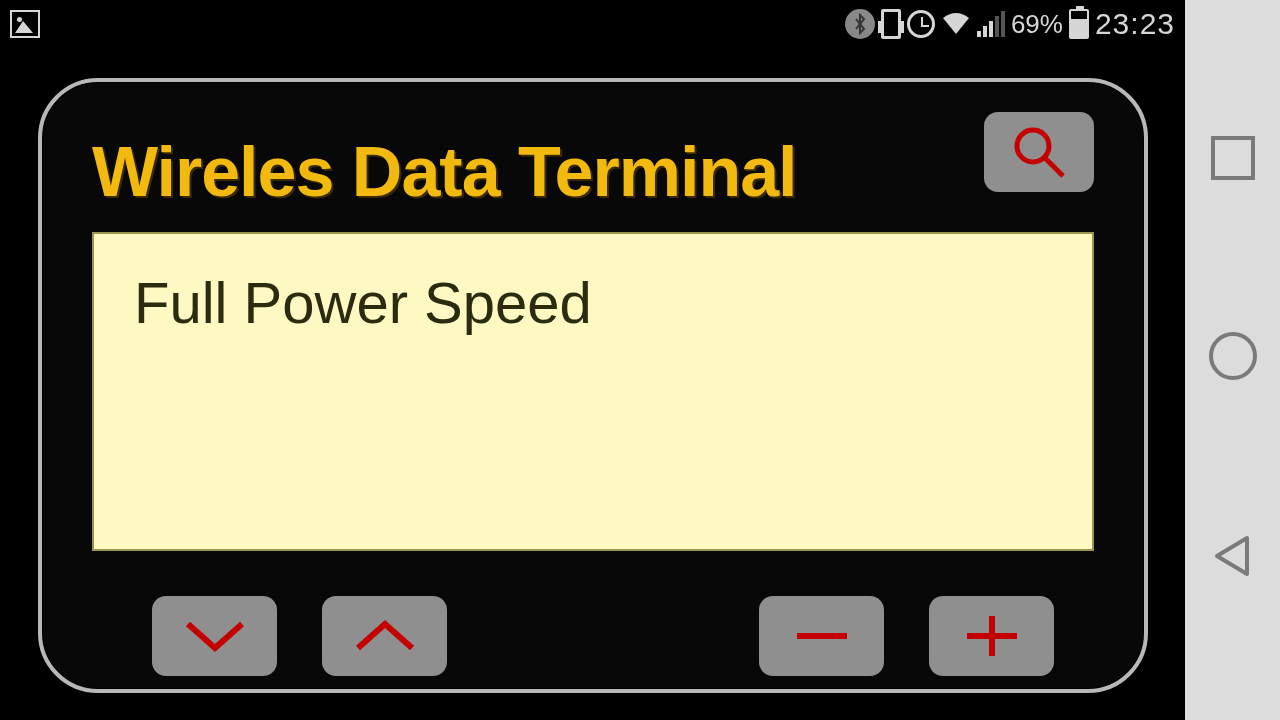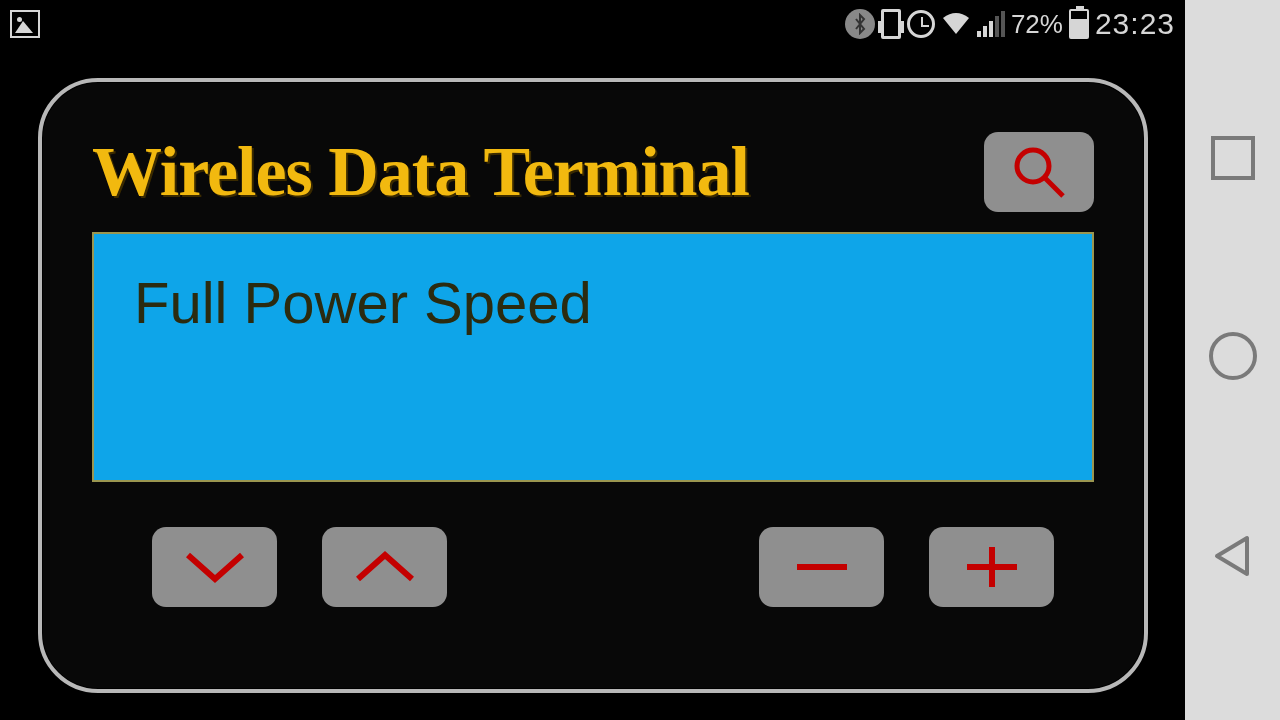--- a/index.html
+++ b/index.html
@@ -180,7 +180,7 @@
           <span></span>
           <span></span>
       </div>
-      <span class="battery-pct">72%</span>
+      <span class="battery-pct">69%</span>
       <div class="battery-icon"></div>
       <span class="clock-text">23:23</span>
     </div>

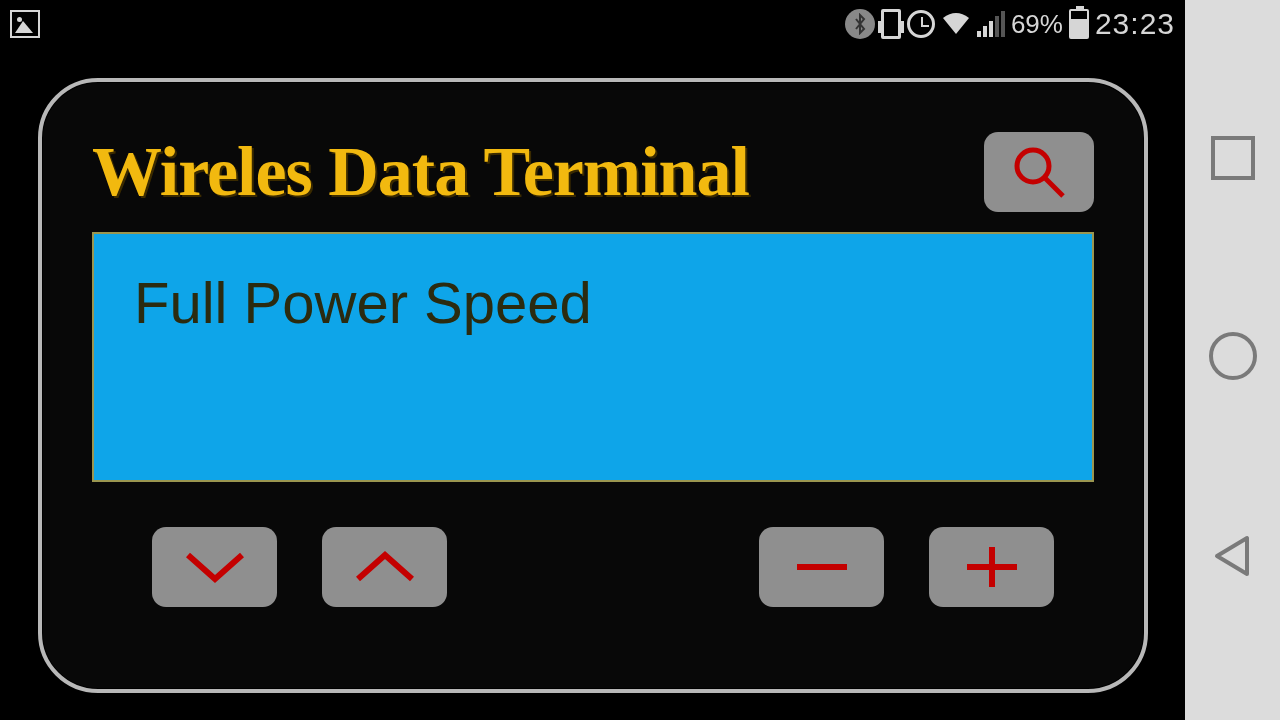--- a/index.html
+++ b/index.html
@@ -88,10 +88,9 @@
   }
   .title-row {
     display: flex;
-    align-items: flex-end;
+    align-items: flex-start;
     justify-content: space-between;
     padding: 20px 20px 0 20px;
-    font-family: Liberation Serif, serif;
   }
   .title {
     color: #f2b90f;

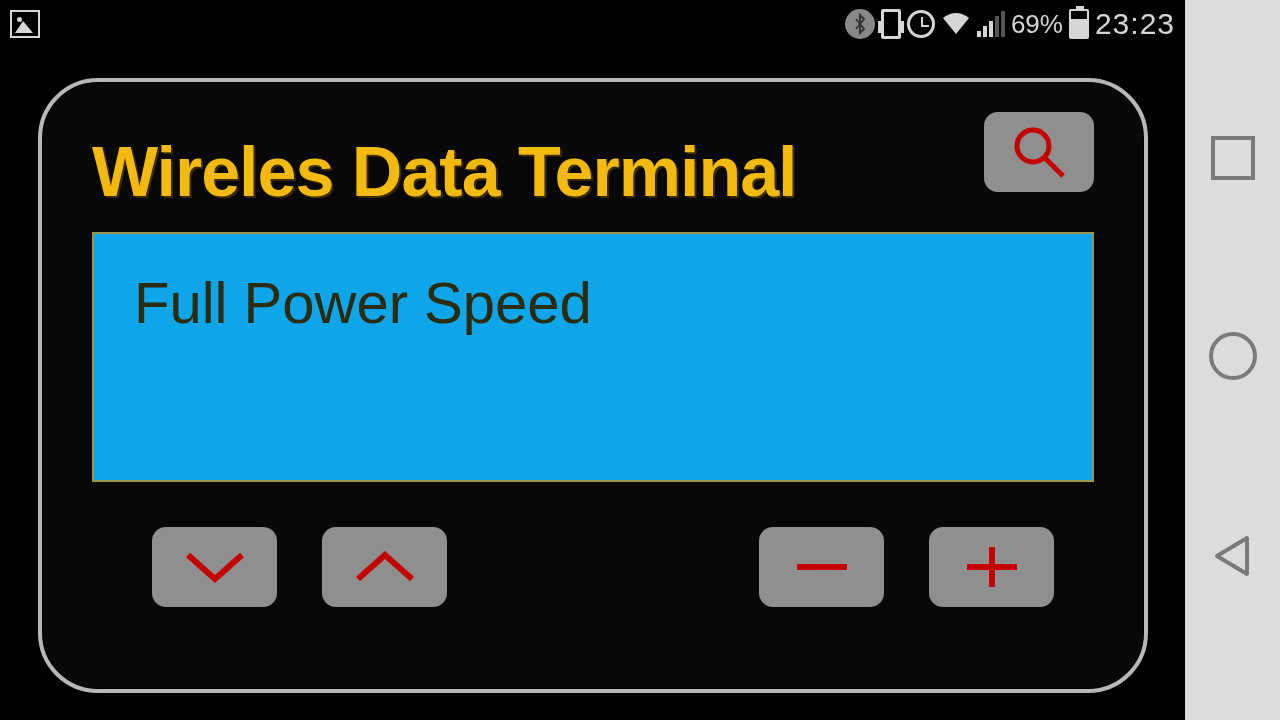--- a/index.html
+++ b/index.html
@@ -111,8 +111,8 @@
   }
   .lcd {
     margin: 20px 20px 0 20px;
-    height: 250px;
-    background: #0ea5e9;
+    height: 319px;
+    background: #fef9c3;
     border: 2px solid #9a9650;
     color: #2b2b10;
     padding: 25px 40px;

